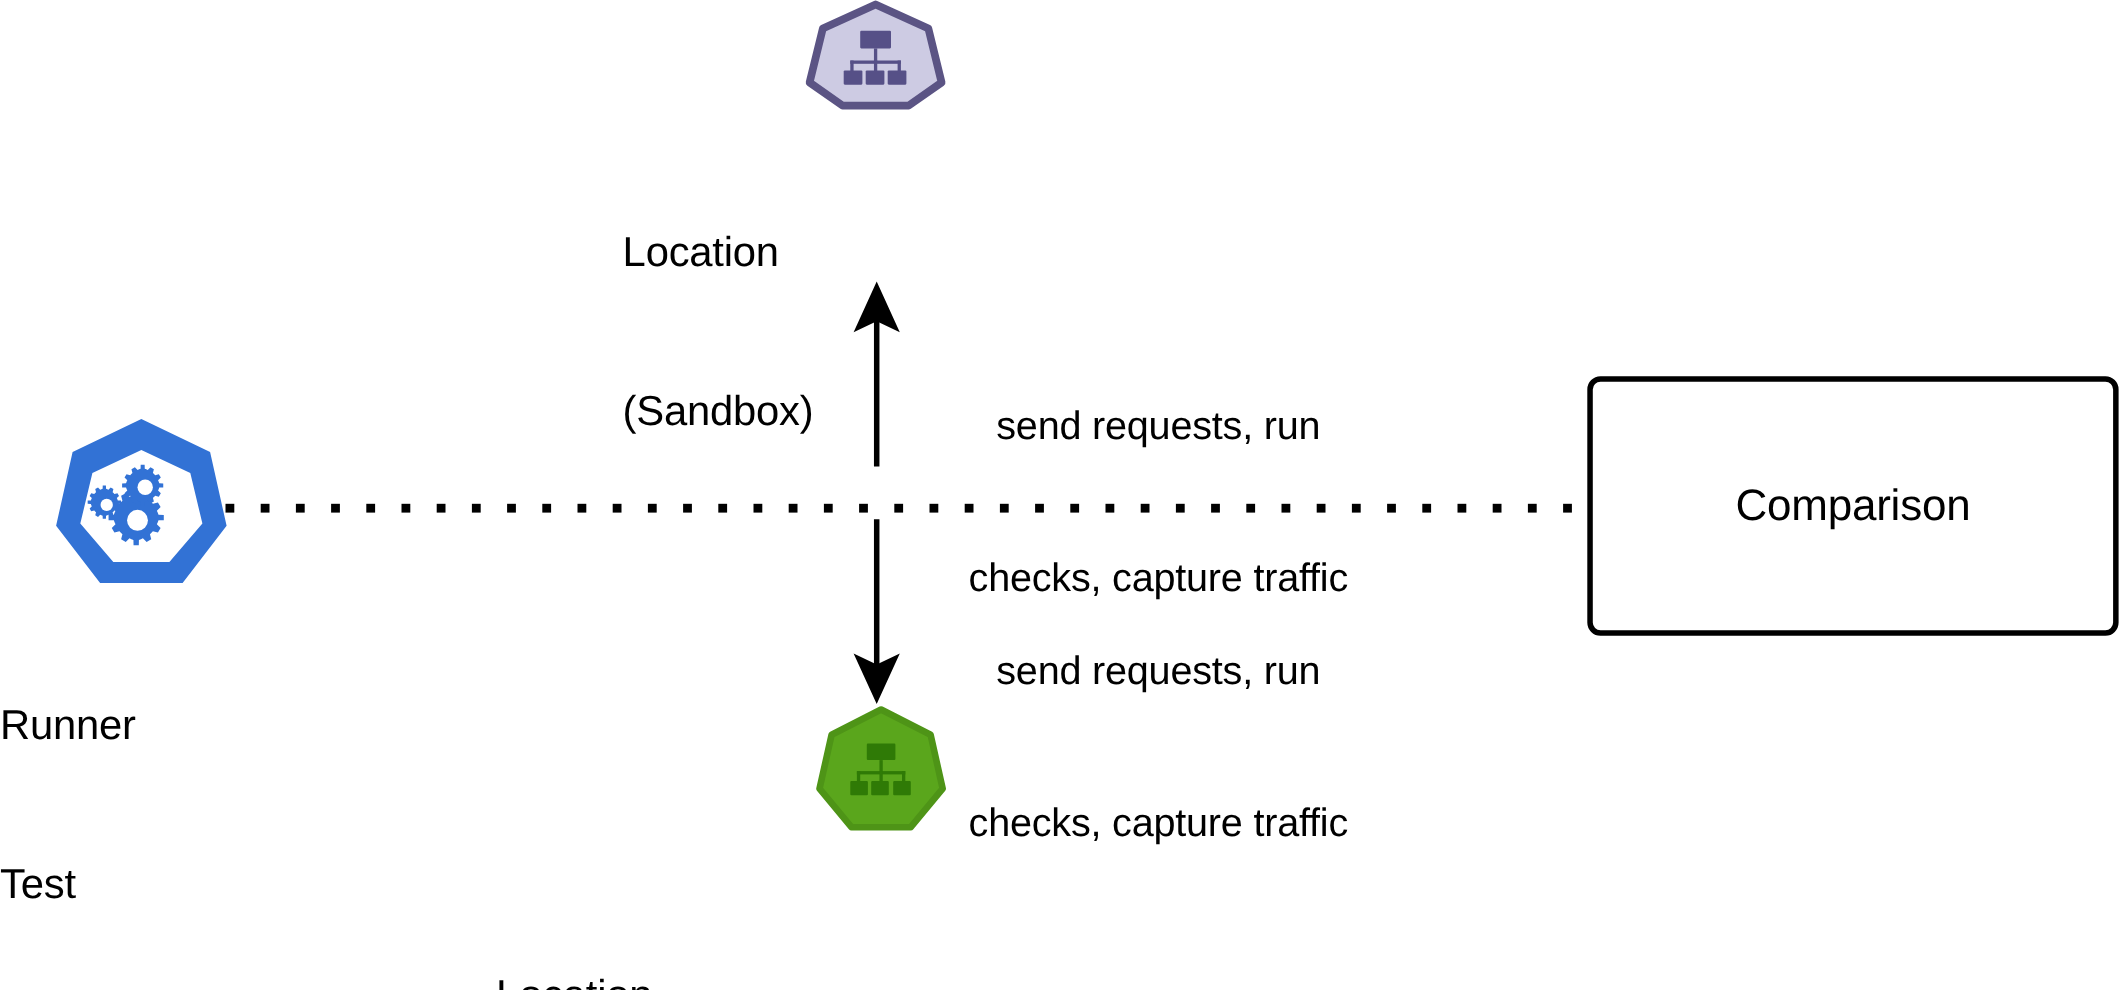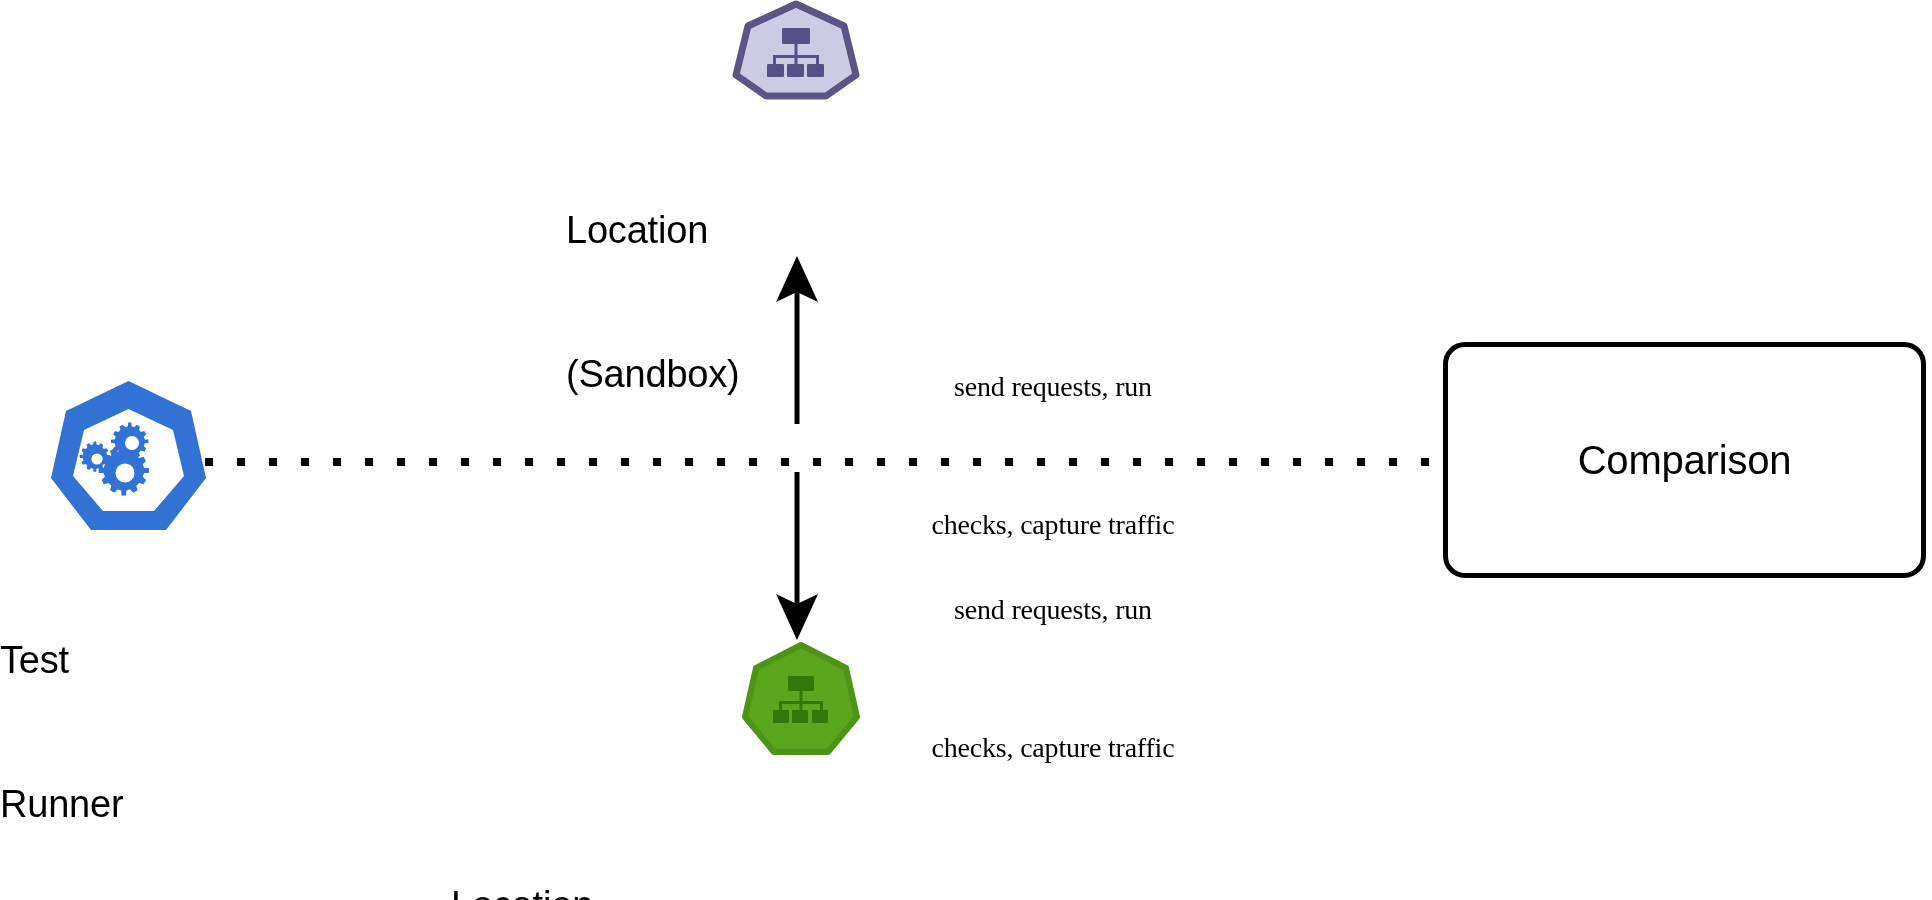--- a/index.html
+++ b/index.html
@@ -31,8 +31,8 @@
     position: absolute;
     text-align: center;
     color: #000000;
-    font-family: Liberation Serif, serif;
-    font-size: 28px;
+    font-family: Liberation Sans, sans-serif;
+    font-size: 36px;
     line-height: 46px;
     white-space: pre;
     letter-spacing: -0.2px;

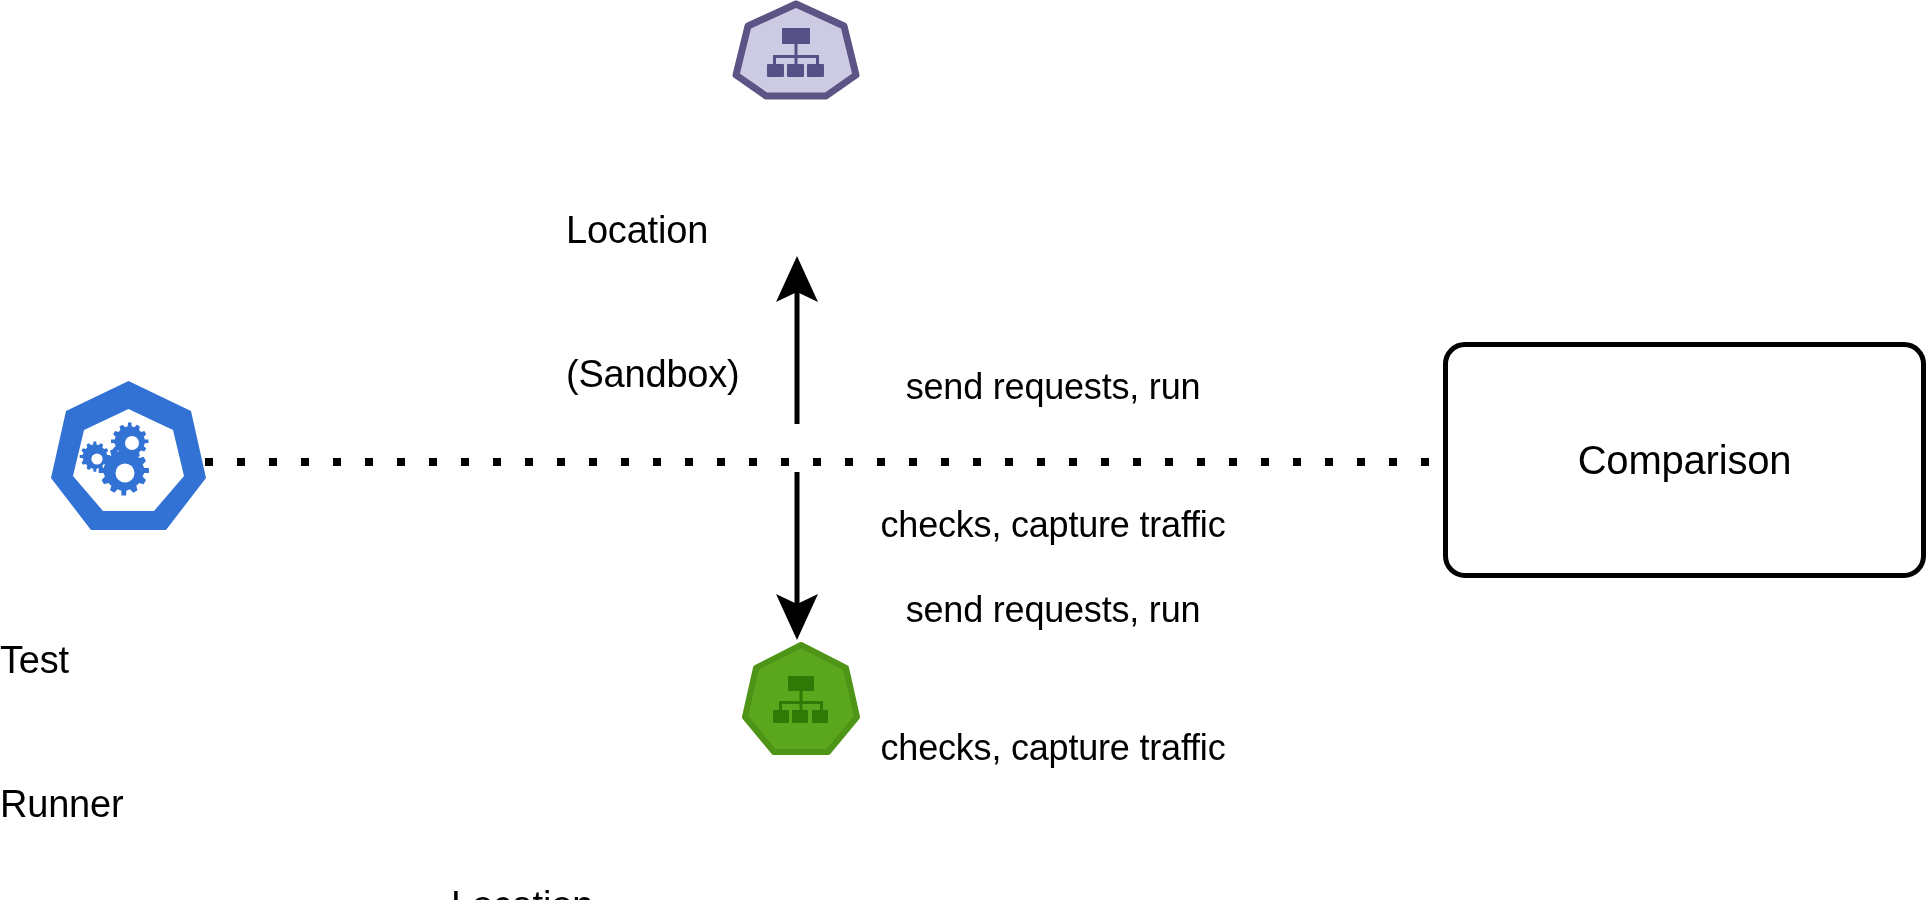--- a/index.html
+++ b/index.html
@@ -56,7 +56,7 @@
     position: absolute;
     box-sizing: border-box;
     border: 5px solid #000000;
-    border-radius: 22px;
+    border-radius: 12px;
     background: #ffffff;
     display: flex;
     align-items: center;

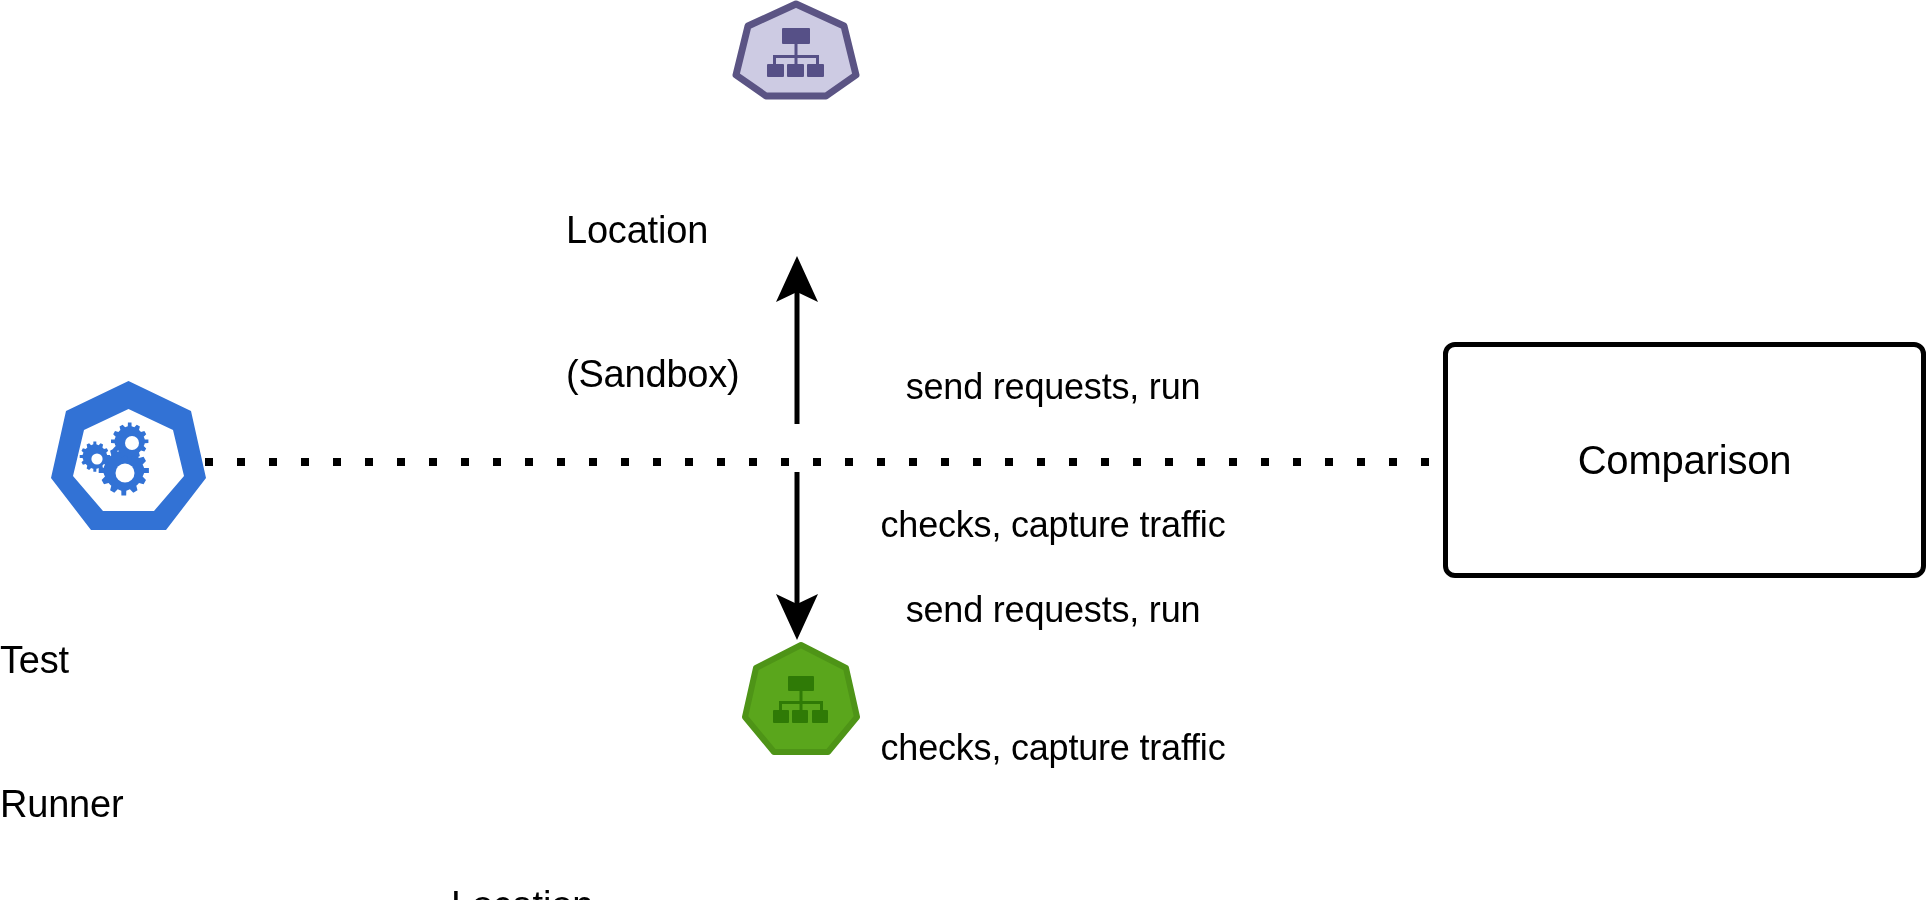--- a/index.html
+++ b/index.html
@@ -157,8 +157,8 @@
   </svg>
 
   <div class="node-label" style="left:0px; top:540px; width:250px;">
+    <div>Runner</div>
     <div>Test</div>
-    <div>Runner</div>
   </div>
 
   <div class="dotted-link" id="dotted-link" style="left:205px; top:458px; width:1235px;">

